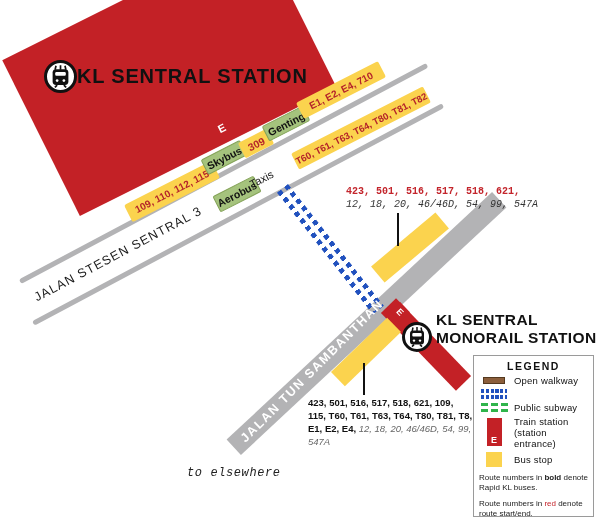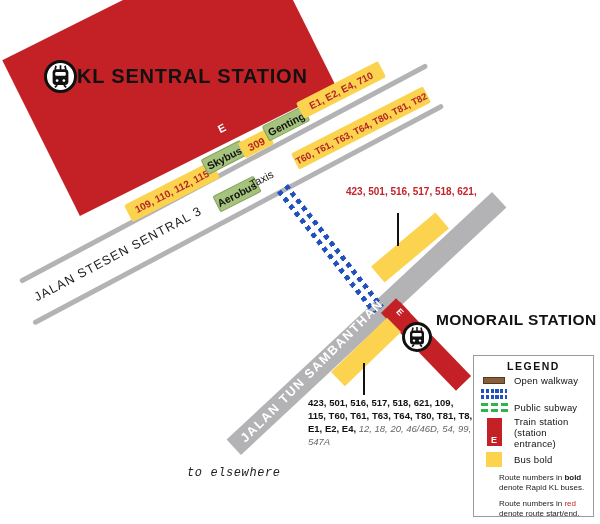--- a/index.html
+++ b/index.html
@@ -58,7 +58,7 @@
   .callout{position:absolute;width:2px;background:#111;}
   .co-n{left:397px;top:213px;height:33px;}
   .co-s{left:363px;top:363px;height:32px;}
-  .routes-n{position:absolute;left:346px;top:185px;font-size:10px;line-height:13px;white-space:nowrap;}
+  .routes-n{position:absolute;left:346px;top:185px;font-size:10px;line-height:13px;white-space:nowrap;font-family:Liberation Mono, monospace;}
   .routes-n .r1{color:#C3242B;font-weight:700;}
   .routes-n .r2{color:#333;font-style:italic;}
   .routes-s{position:absolute;left:308px;top:396px;font-size:9.5px;line-height:13px;

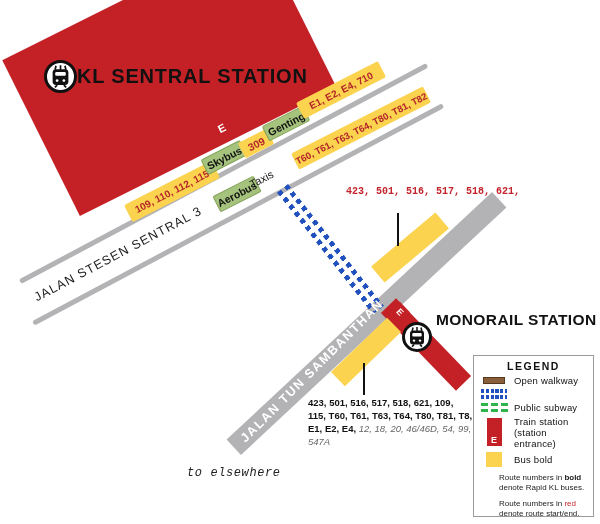--- a/index.html
+++ b/index.html
@@ -149,6 +149,7 @@
   <div class="callout co-n"></div>
   <div class="routes-n">
     <div class="r1">423, 501, 516, 517, 518, 621,</div>
+    <div class="r2">12, 18, 20, 46/46D, 54, 99, 547A</div>
   </div>
 
   <div class="mono-bar"></div>

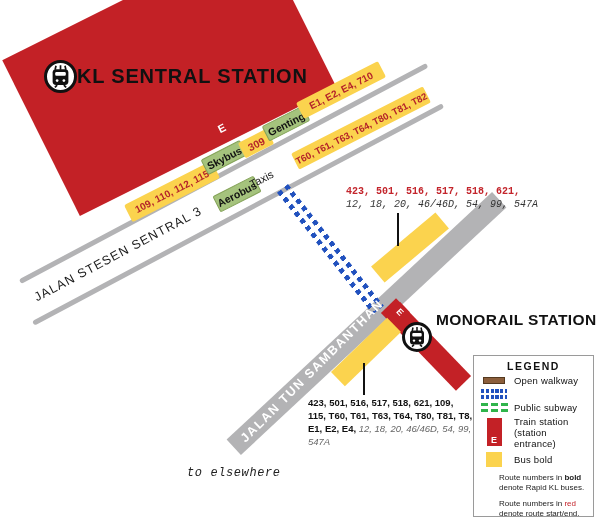--- a/index.html
+++ b/index.html
@@ -167,6 +167,7 @@
     </svg>
   </span>
   <div class="mono-title">
+    <div>KL SENTRAL</div>
     <div>MONORAIL STATION</div>
   </div>
 

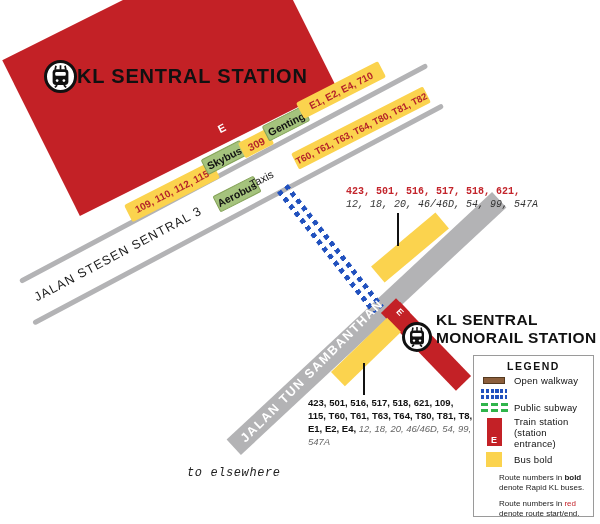--- a/index.html
+++ b/index.html
@@ -220,7 +220,7 @@
       <span class="licon">
         <span class="ic-bus"></span>
       </span>
-      <span class="llabel">Bus bold</span>
+      <span class="llabel">Bus stop</span>
     </div>
     <div class="lnote"><span>Route numbers in </span><b>bold</b><span> denote Rapid KL buses.</span></div>
     <div class="lnote"><span>Route numbers in </span><span class="red">red</span><span> denote route start/end.</span></div>

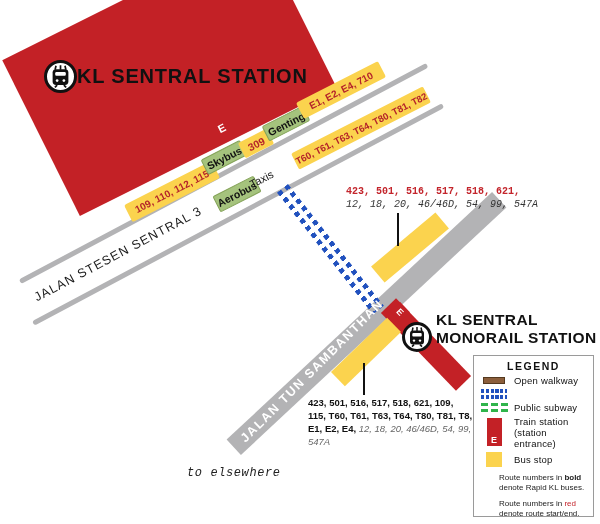--- a/index.html
+++ b/index.html
@@ -99,7 +99,7 @@
   .ic-train span{position:absolute;bottom:1px;left:0;right:0;text-align:center;color:#fff;
                  font-weight:800;font-size:9px;}
   .ic-bus{width:16px;height:15px;background:#FBD34E;}
-  .lnote{font-size:8px;line-height:10px;color:#222;margin-top:6px;margin-left:20px;}
+  .lnote{font-size:8px;line-height:10px;color:#222;margin-top:6px;}
   .lnote b{font-weight:800;}
   .lnote .red{color:#C3242B;}
 </style>

